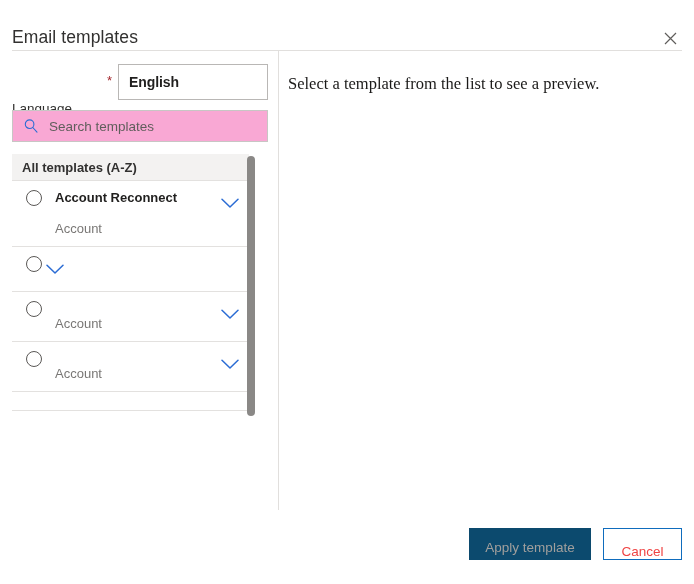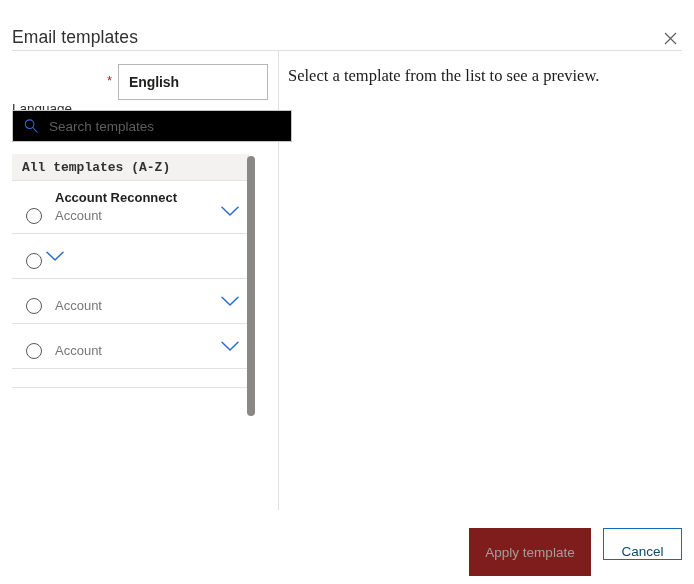--- a/index.html
+++ b/index.html
@@ -216,7 +216,7 @@
   
   #right-pane {
     position: absolute;
-    left: 279px; top: 56px;
+    left: 279px; top: 64px;
     width: 415px; height: 460px;
   }
   #preview-message {

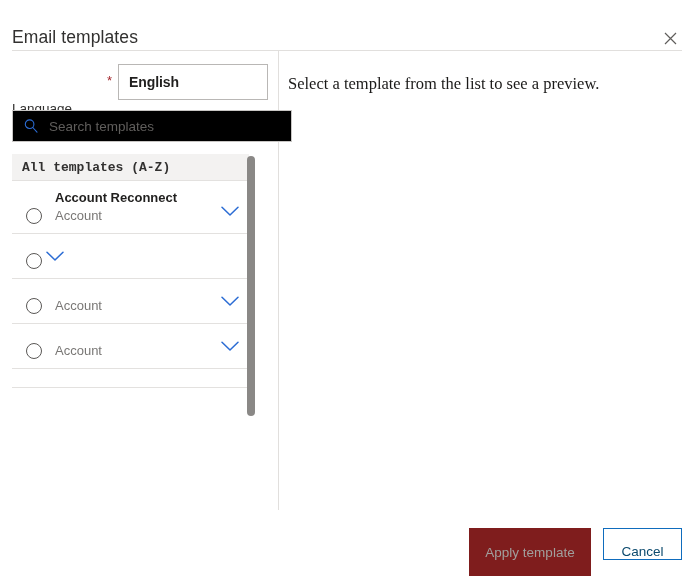--- a/index.html
+++ b/index.html
@@ -107,9 +107,9 @@
   #search-box {
     position: absolute;
     left: 12px; top: 59px;
-    width: 280px; height: 32px;
+    width: 256px; height: 32px;
     border: 1px solid #c8c6c4;
-    background: #000000;
+    background: #f9a8d4;
     display: flex;
     align-items: center;
     padding-left: 10px;

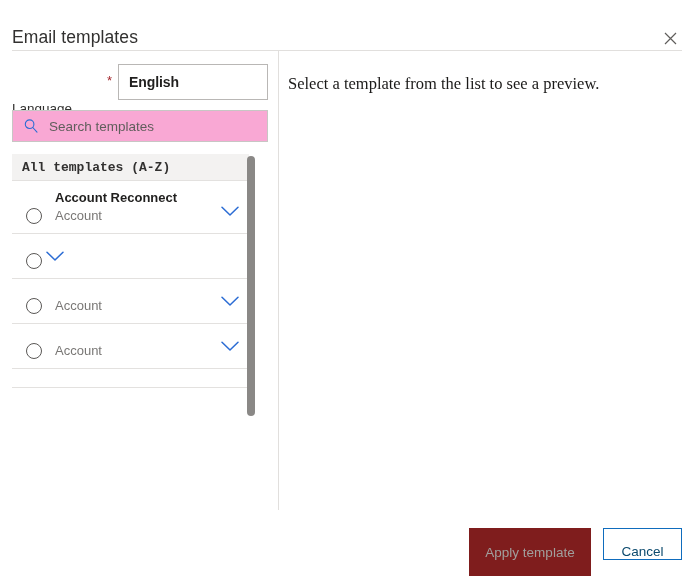--- a/index.html
+++ b/index.html
@@ -137,7 +137,6 @@
     display: flex;
     align-items: center;
     padding-left: 10px;
-    font-family: Liberation Mono, monospace;
   }
   #list-header-label {
     font-size: 13px;

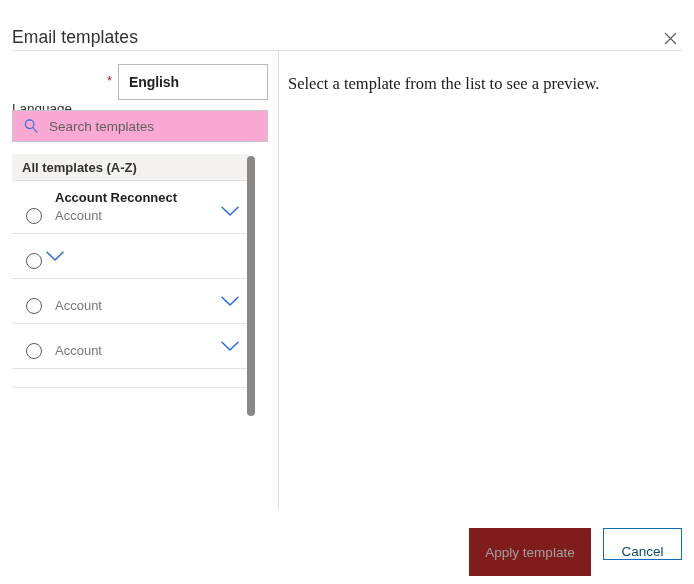--- a/index.html
+++ b/index.html
@@ -153,7 +153,7 @@
     width: 237px;
     border-top: 1px solid #e3e1df;
     display: flex;
-    align-items: flex-end;
+    align-items: flex-start;
     padding: 9px 0 9px 0;
     cursor: pointer;
     background: #ffffff;

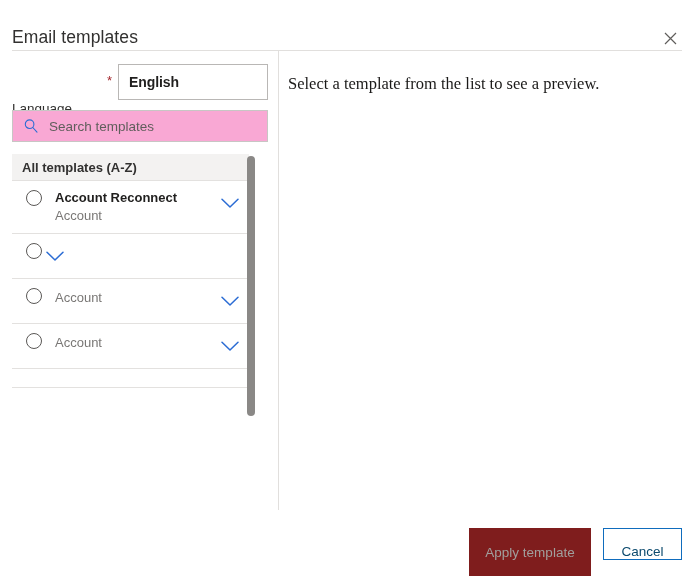--- a/index.html
+++ b/index.html
@@ -183,7 +183,7 @@
     font-size: 13px;
     color: #797775;
     line-height: 17px;
-    margin-top: 1px;
+    margin-top: 14px;
   }
   .chevron {
     flex: 0 0 auto;

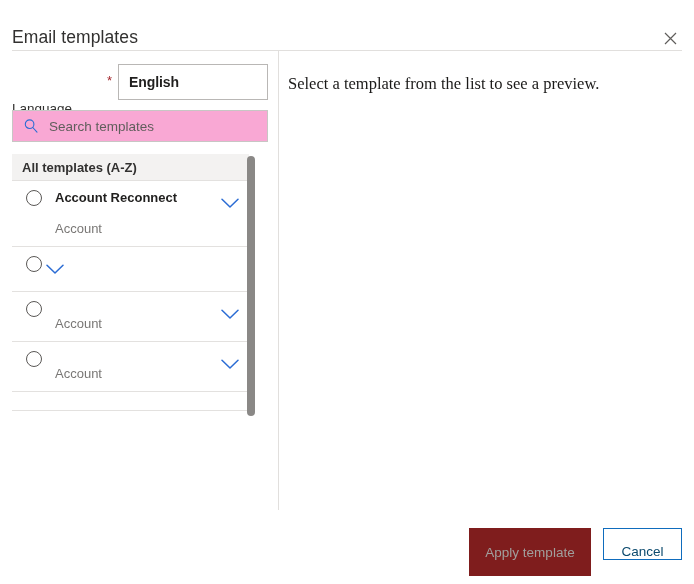--- a/index.html
+++ b/index.html
@@ -236,8 +236,8 @@
   #apply-template-button {
     position: absolute;
     left: 469px; top: 16px;
-    width: 122px; height: 48px;
-    background: #7f1d1d;
+    width: 122px; height: 32px;
+    background: #0c4a6e;
     border: none;
     color: #a19f9d;
     font-size: 13.5px;

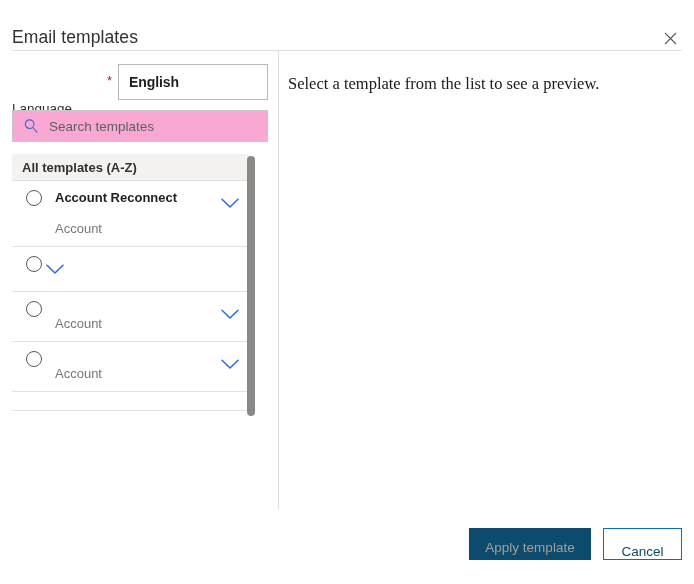--- a/index.html
+++ b/index.html
@@ -251,7 +251,7 @@
     width: 79px; height: 32px;
     background: #ffffff;
     border: 1px solid #0f6cbd;
-    color: #0c4a6e;
+    color: #ef4444;
     font-size: 13.5px;
     font-family: "Liberation Sans", sans-serif;
     cursor: pointer;

